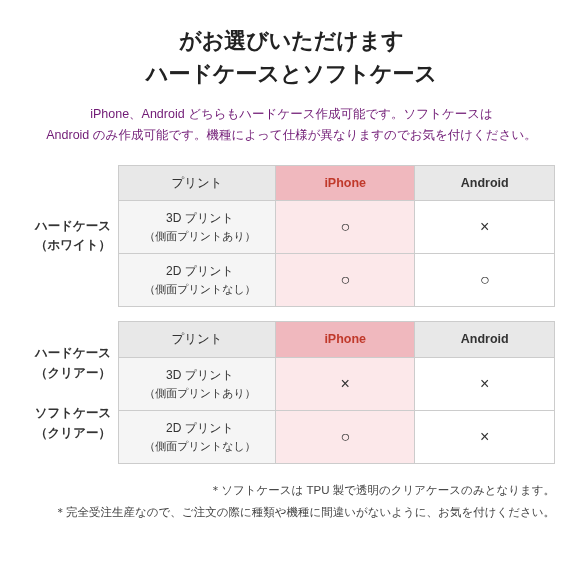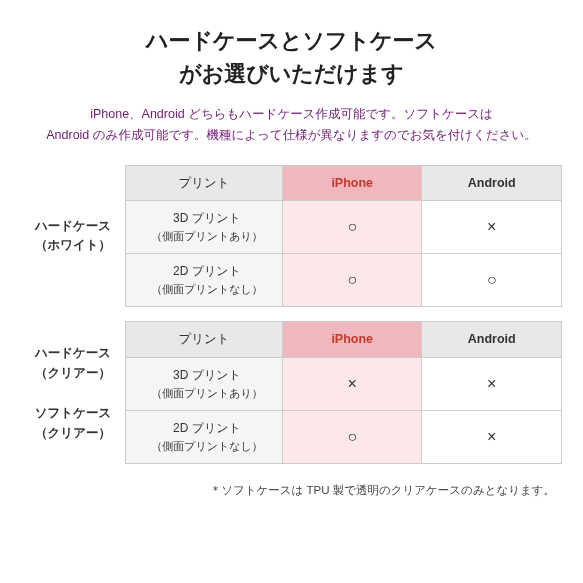--- a/index.html
+++ b/index.html
@@ -127,8 +127,8 @@
 <body>
 
 <div class="main-title">
+  <div>がお選びいただけます</div>
   <div>ハードケースとソフトケース</div>
-  <div>がお選びいただけます</div>
 </div>
 
 <div class="subtitle">

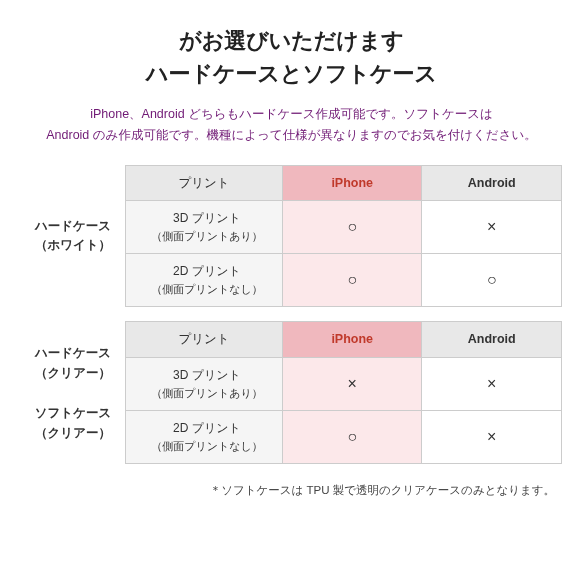--- a/index.html
+++ b/index.html
@@ -51,7 +51,6 @@
       width: 100%;
       border-collapse: collapse;
       font-size: 12.5px;
-      margin-left: 7px;
     }
     table th, table td {
       border: 1px solid #ccc;

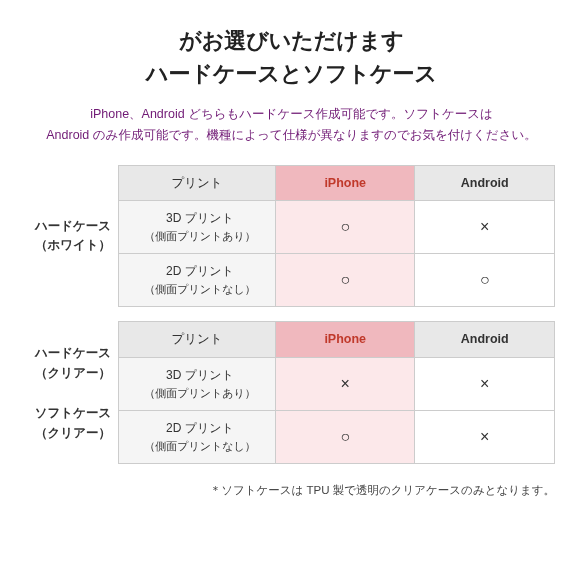--- a/index.html
+++ b/index.html
@@ -195,6 +195,7 @@
 
 <div class="notes">
   <p>＊ソフトケースは TPU 製で透明のクリアケースのみとなります。</p>
+  <p>＊完全受注生産なので、ご注文の際に種類や機種に間違いがないように、お気を付けください。</p>
 </div>
 
 </body></html>

